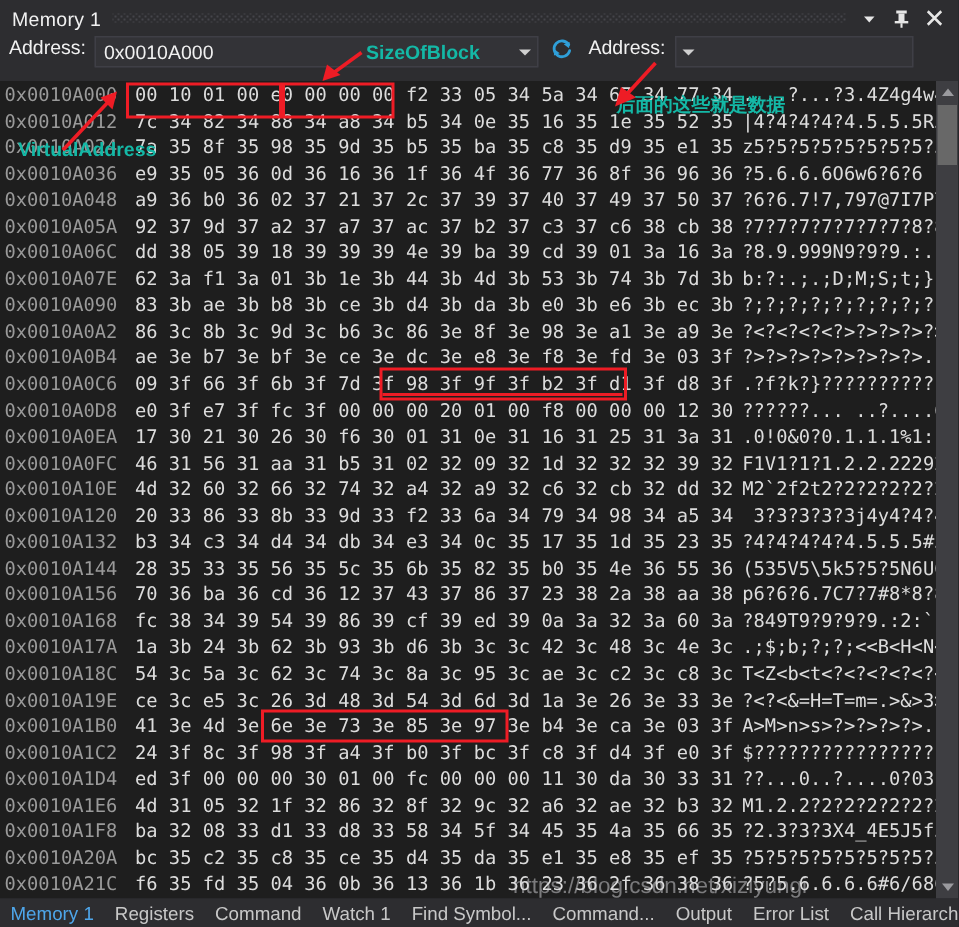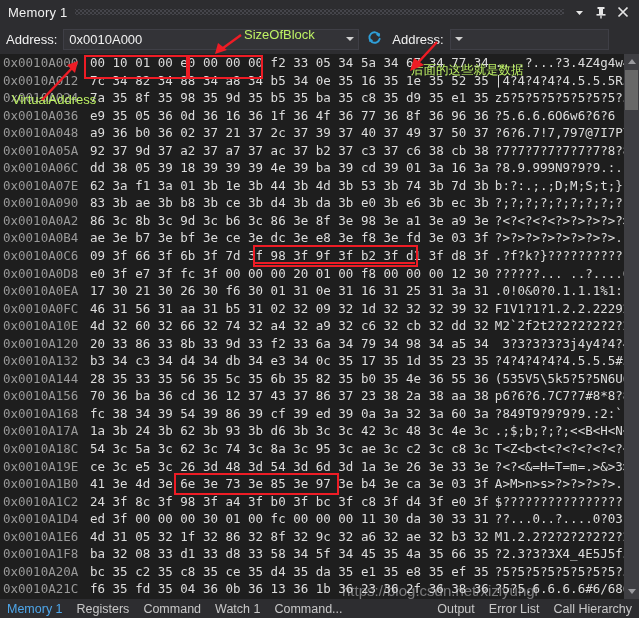--- a/index.html
+++ b/index.html
@@ -56,7 +56,7 @@
     position: absolute; left: 0; top: 24px;
     width: 639px; height: 30px;
     background: #2d2d30;
-    display: flex; align-items: center;
+    display: flex; 
   }
   .tb-label {
     color: #f1f1f1; font-size: 13px;

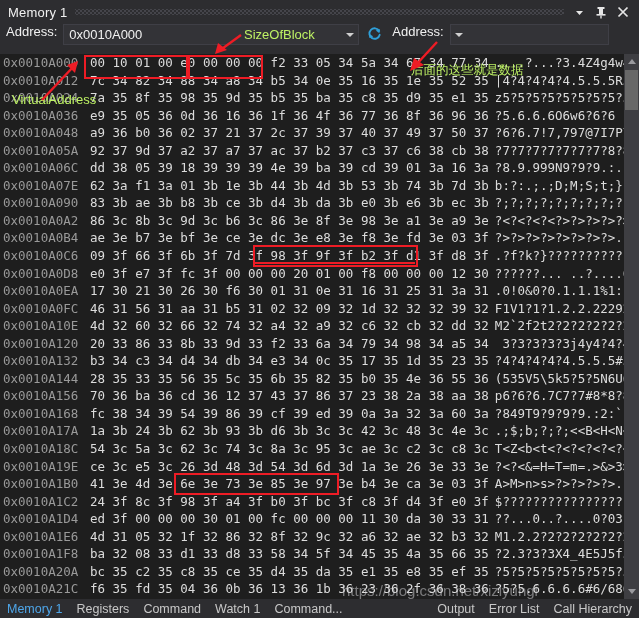--- a/index.html
+++ b/index.html
@@ -207,11 +207,11 @@
   }
   .rtext {
     position: absolute;
-    color: #bef264;
+    color: #14b8a6;
     font-family: "Liberation Sans", sans-serif;
     font-size: 13px;
     white-space: nowrap;
-    font-weight: 400;
+    font-weight: 700;
     text-align: center;
   }
   .rtext.cjk { font-family: "DejaVu Sans", sans-serif; font-size: 12.5px; }

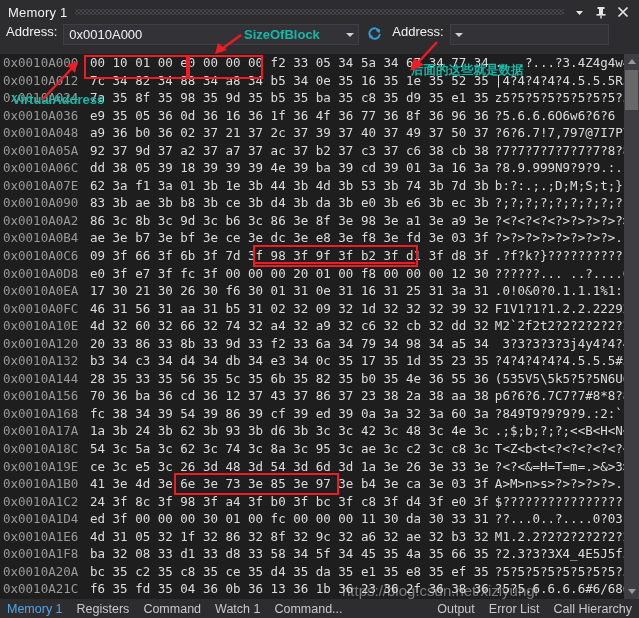--- a/index.html
+++ b/index.html
@@ -308,6 +308,7 @@
         <div class="tab">Registers</div>
         <div class="tab">Command</div>
         <div class="tab">Watch 1</div>
+        <div class="tab">Find Symbol...</div>
         <div class="tab">Command...</div>
       </div>
     <div style="flex:1 1 auto;"></div>

